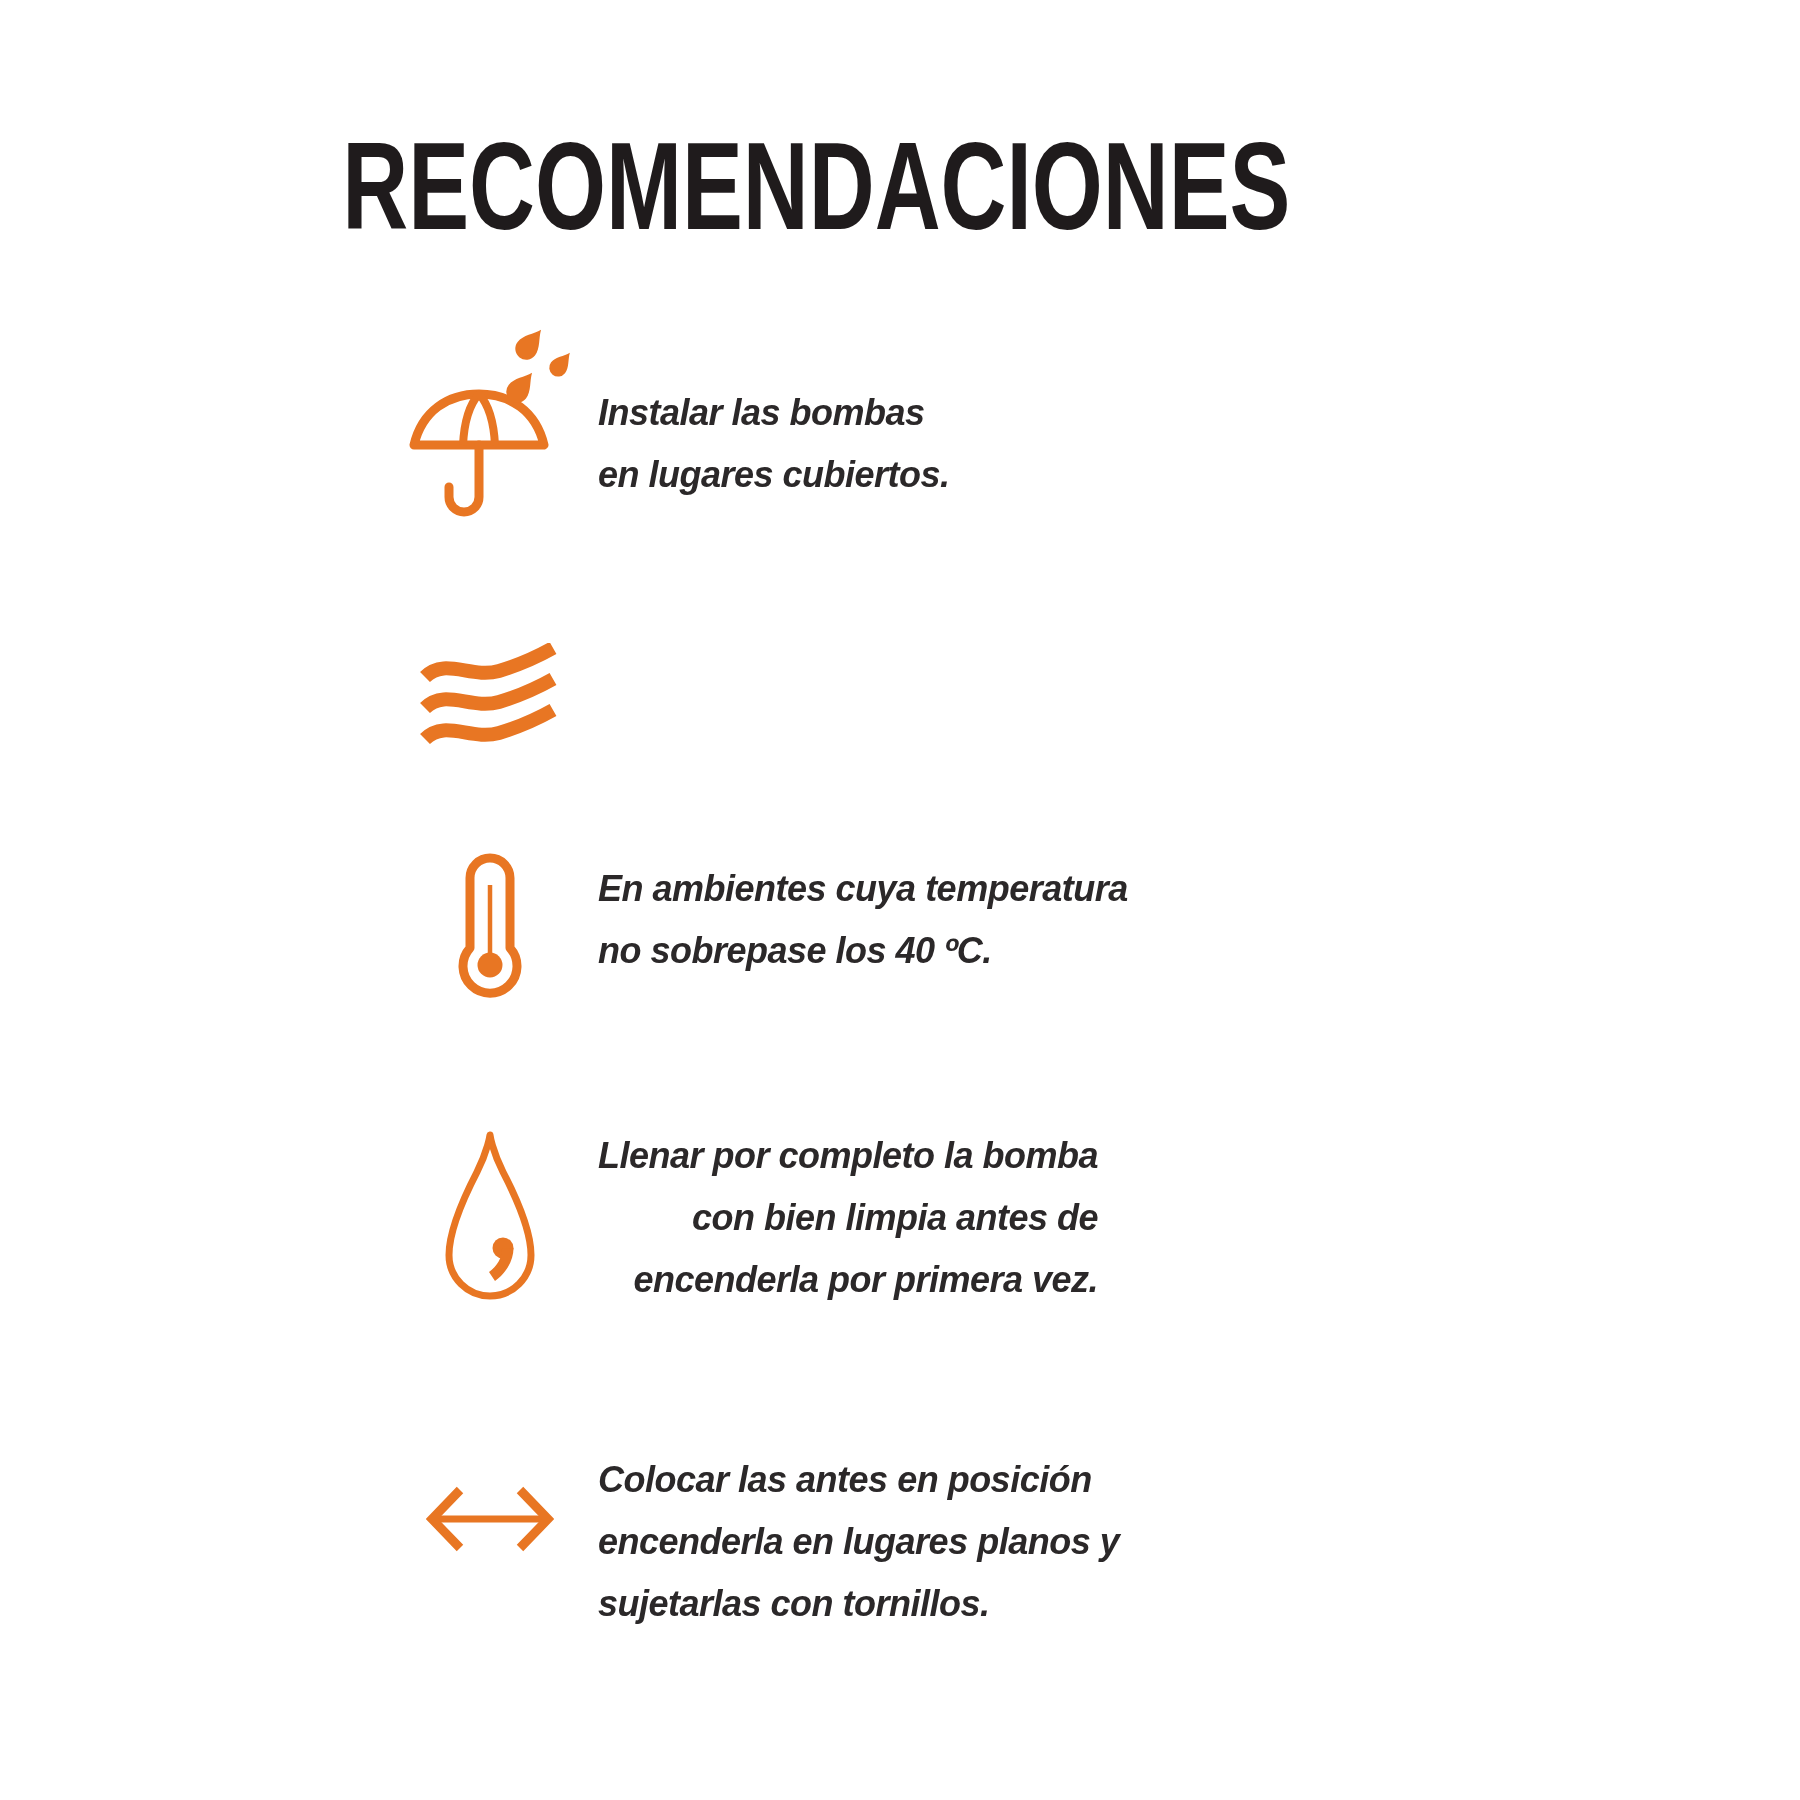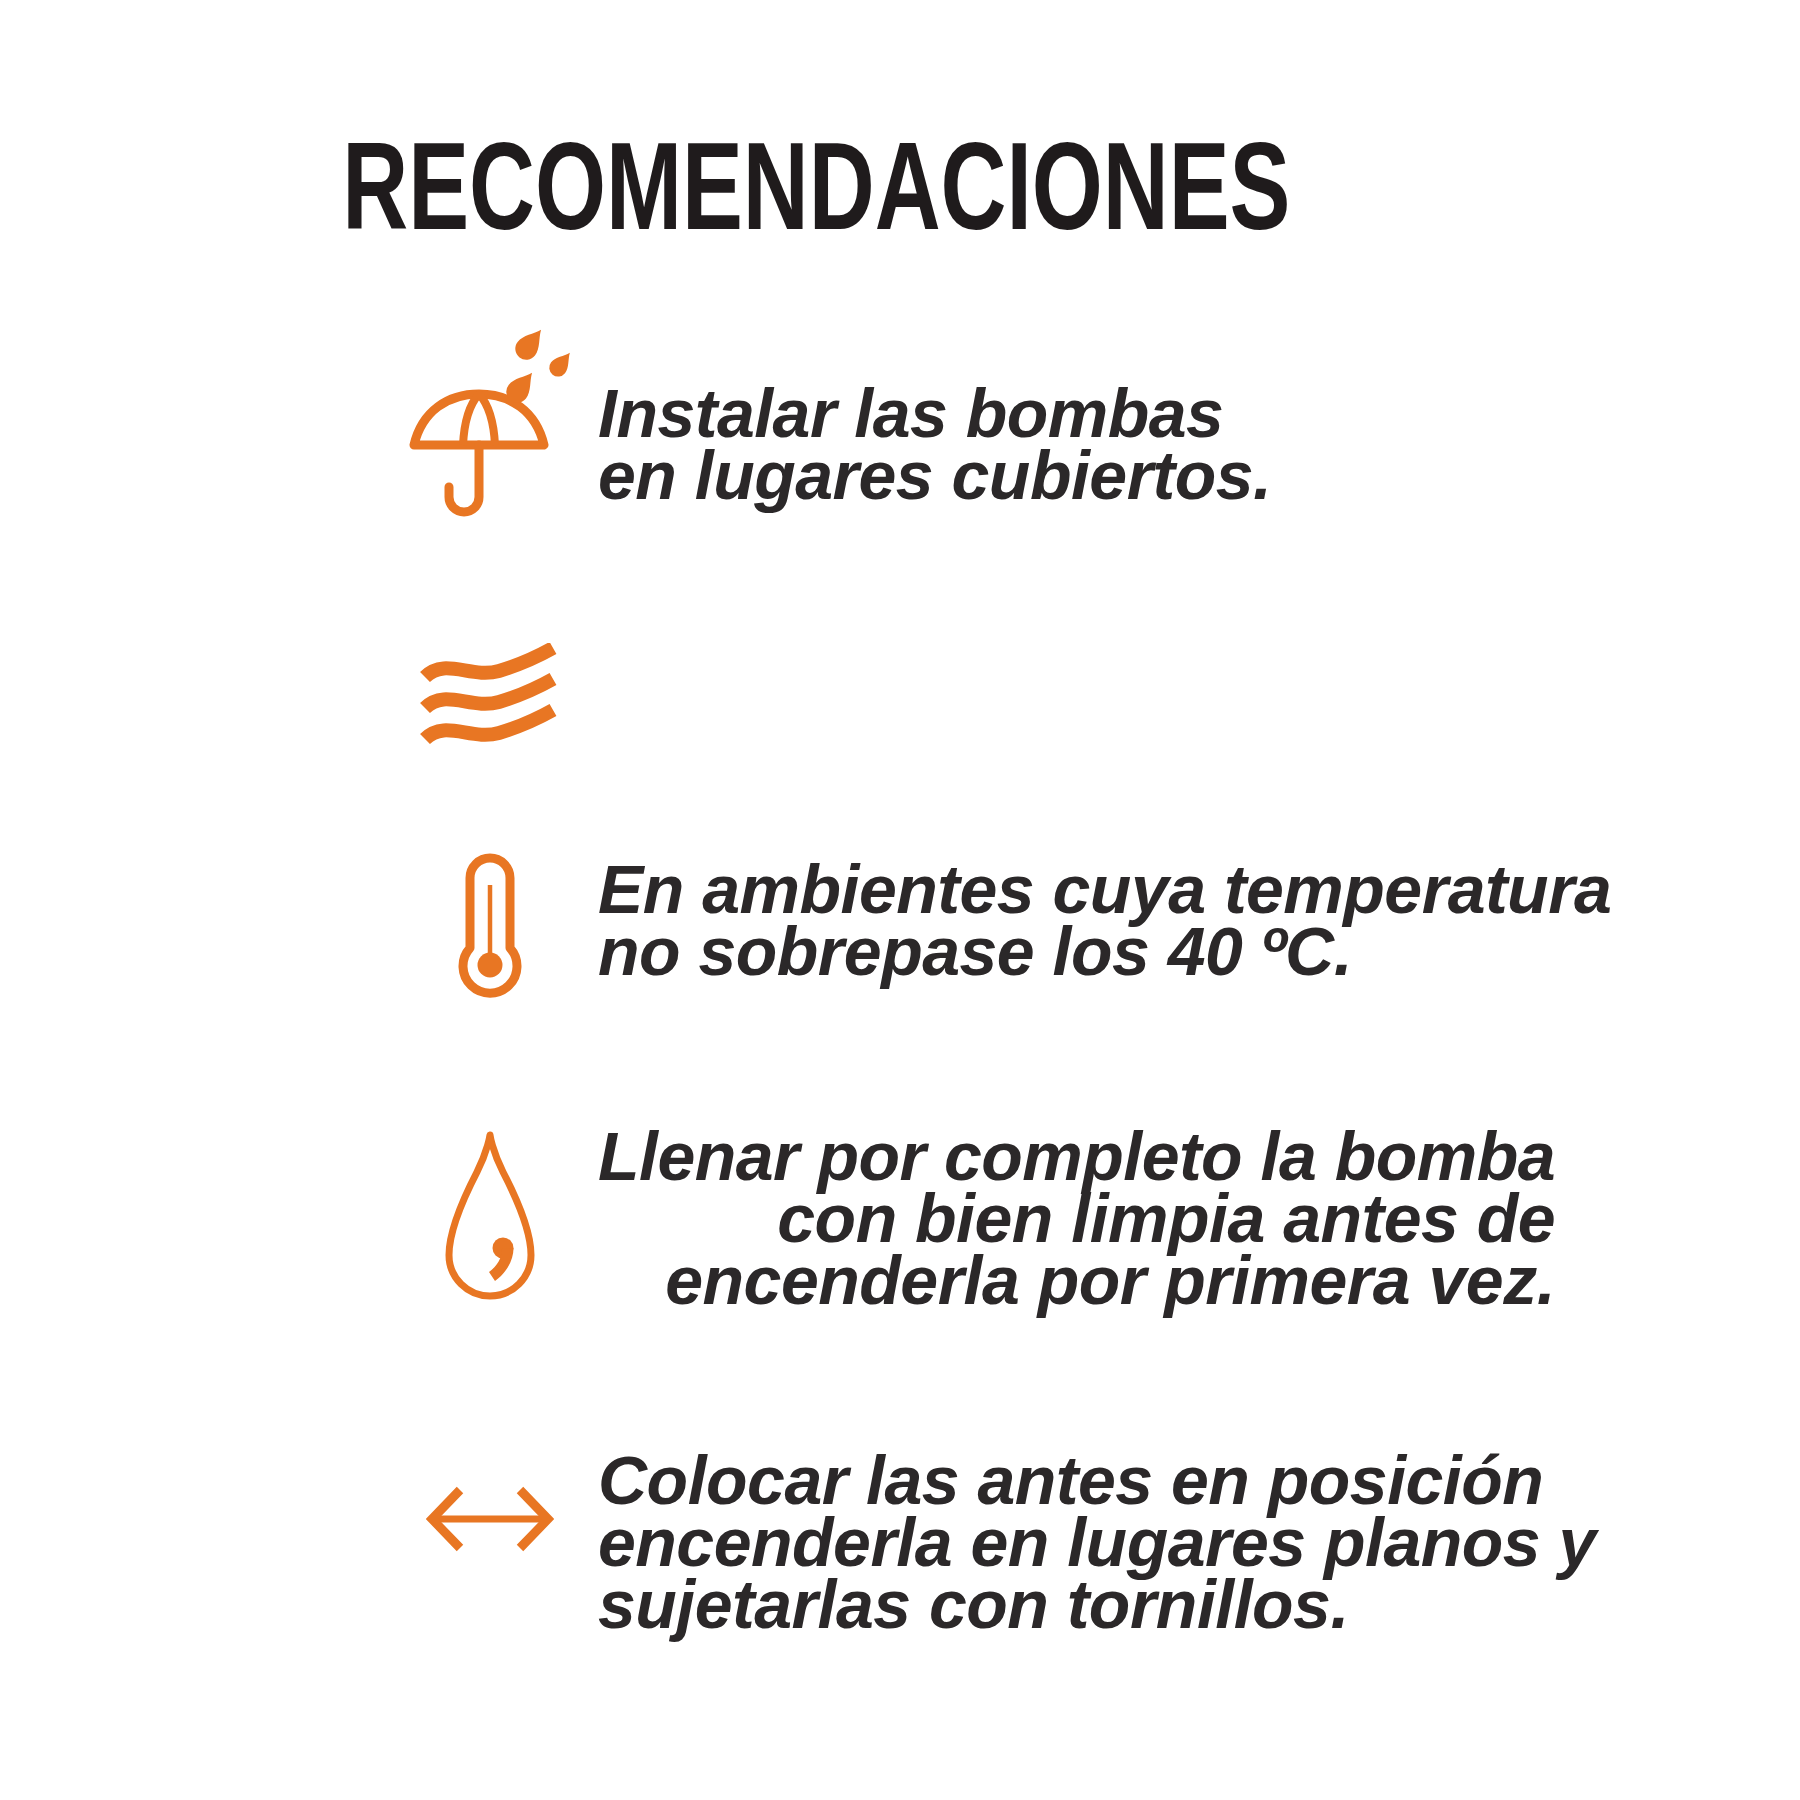--- a/index.html
+++ b/index.html
@@ -30,7 +30,7 @@
     left:598px;
     font-style:italic;
     font-weight:bold;
-    font-size:68px;
+    font-size:36px;
     line-height:62px;
     letter-spacing:-0.5px;
     color:#2B2829;

